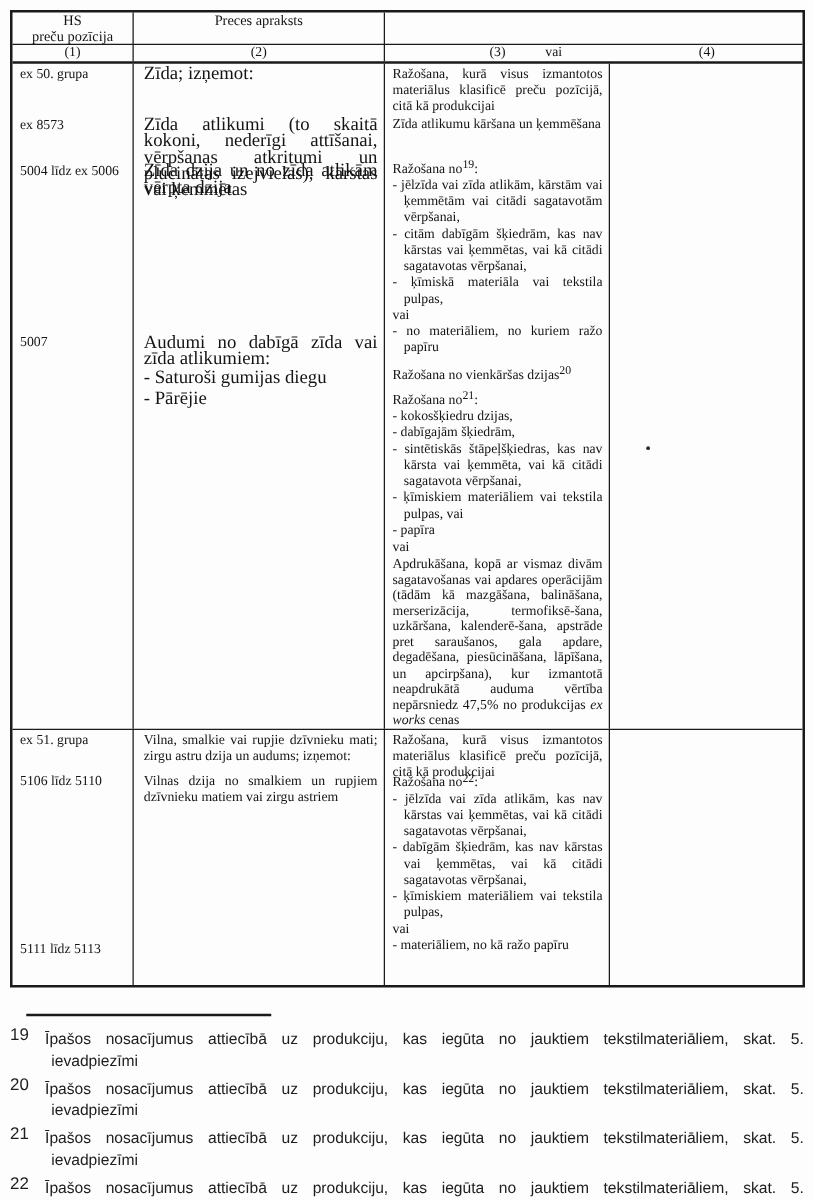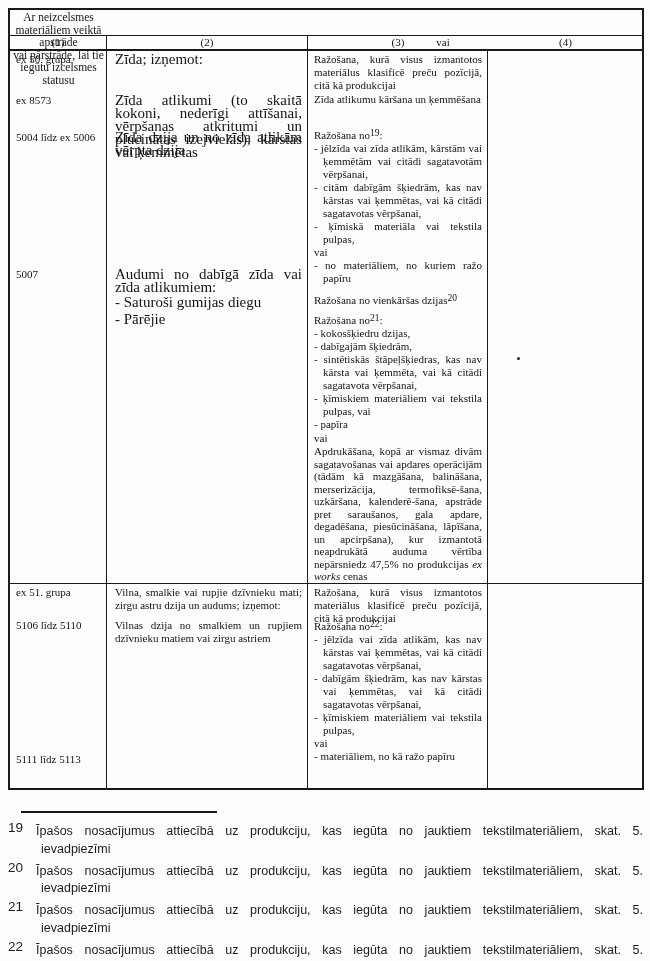--- a/index.html
+++ b/index.html
@@ -46,6 +46,10 @@
   <div class="tbl">
 
     <div class="hrow1">
+      <div class="hcell">
+        <div>HS</div>
+        <div>preču pozīcija</div>
+      </div>
       <div class="hcell last">
         <div>Ar neizcelsmes materiāliem veiktā apstrāde</div>
         <div>vai pārstrāde, lai tie iegūtu izcelsmes statusu</div>

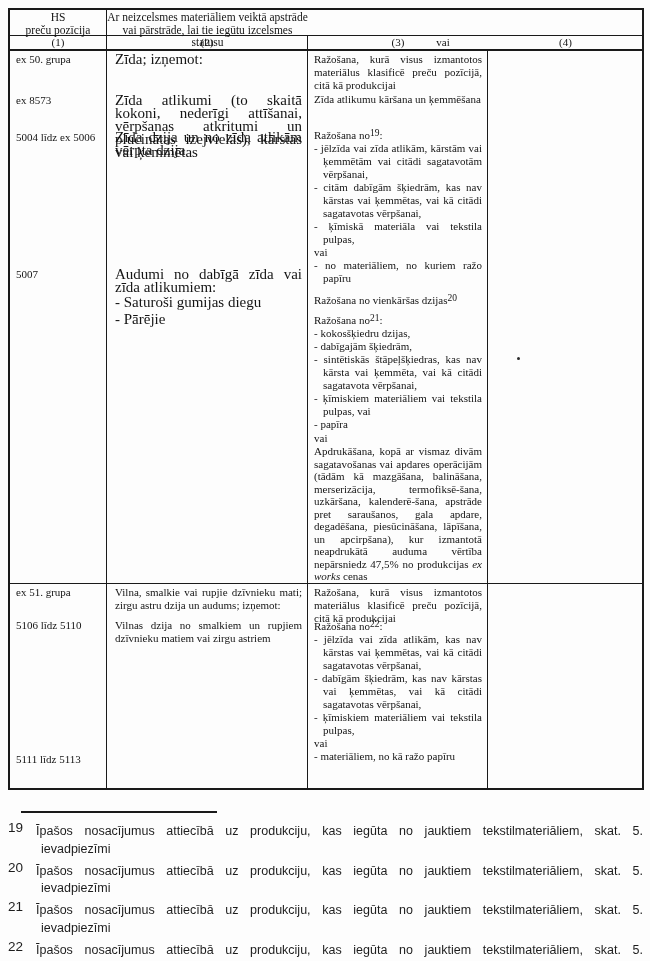--- a/index.html
+++ b/index.html
@@ -50,6 +50,7 @@
         <div>HS</div>
         <div>preču pozīcija</div>
       </div>
+      <div class="hcell">Preces apraksts</div>
       <div class="hcell last">
         <div>Ar neizcelsmes materiāliem veiktā apstrāde</div>
         <div>vai pārstrāde, lai tie iegūtu izcelsmes statusu</div>

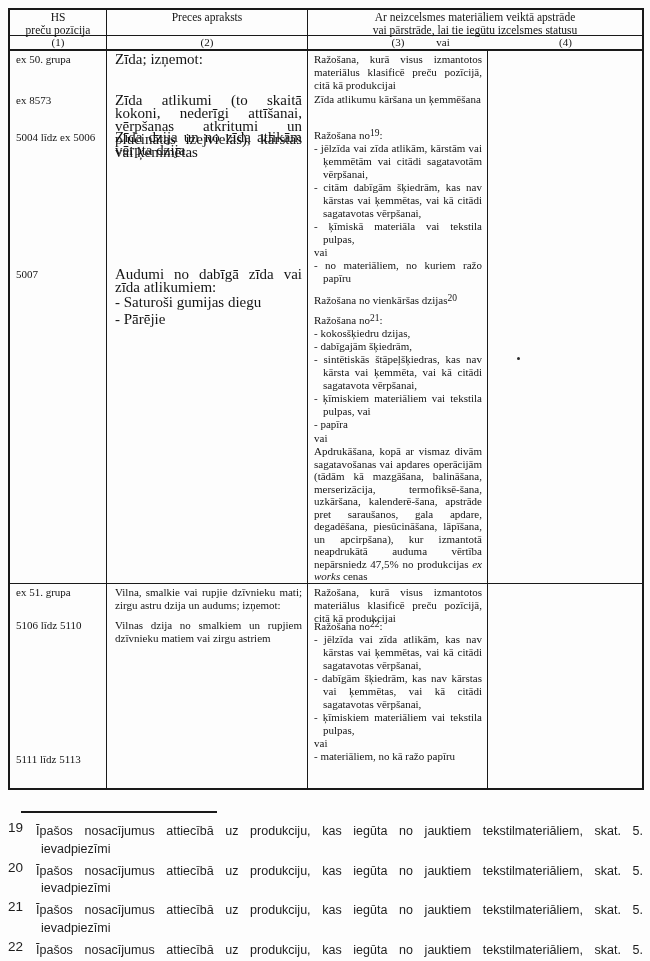--- a/index.html
+++ b/index.html
@@ -51,10 +51,6 @@
         <div>preču pozīcija</div>
       </div>
       <div class="hcell">Preces apraksts</div>
-      <div class="hcell last">
-        <div>Ar neizcelsmes materiāliem veiktā apstrāde</div>
-        <div>vai pārstrāde, lai tie iegūtu izcelsmes statusu</div>
-      </div>
     </div>
 
     <div class="hrow2">

